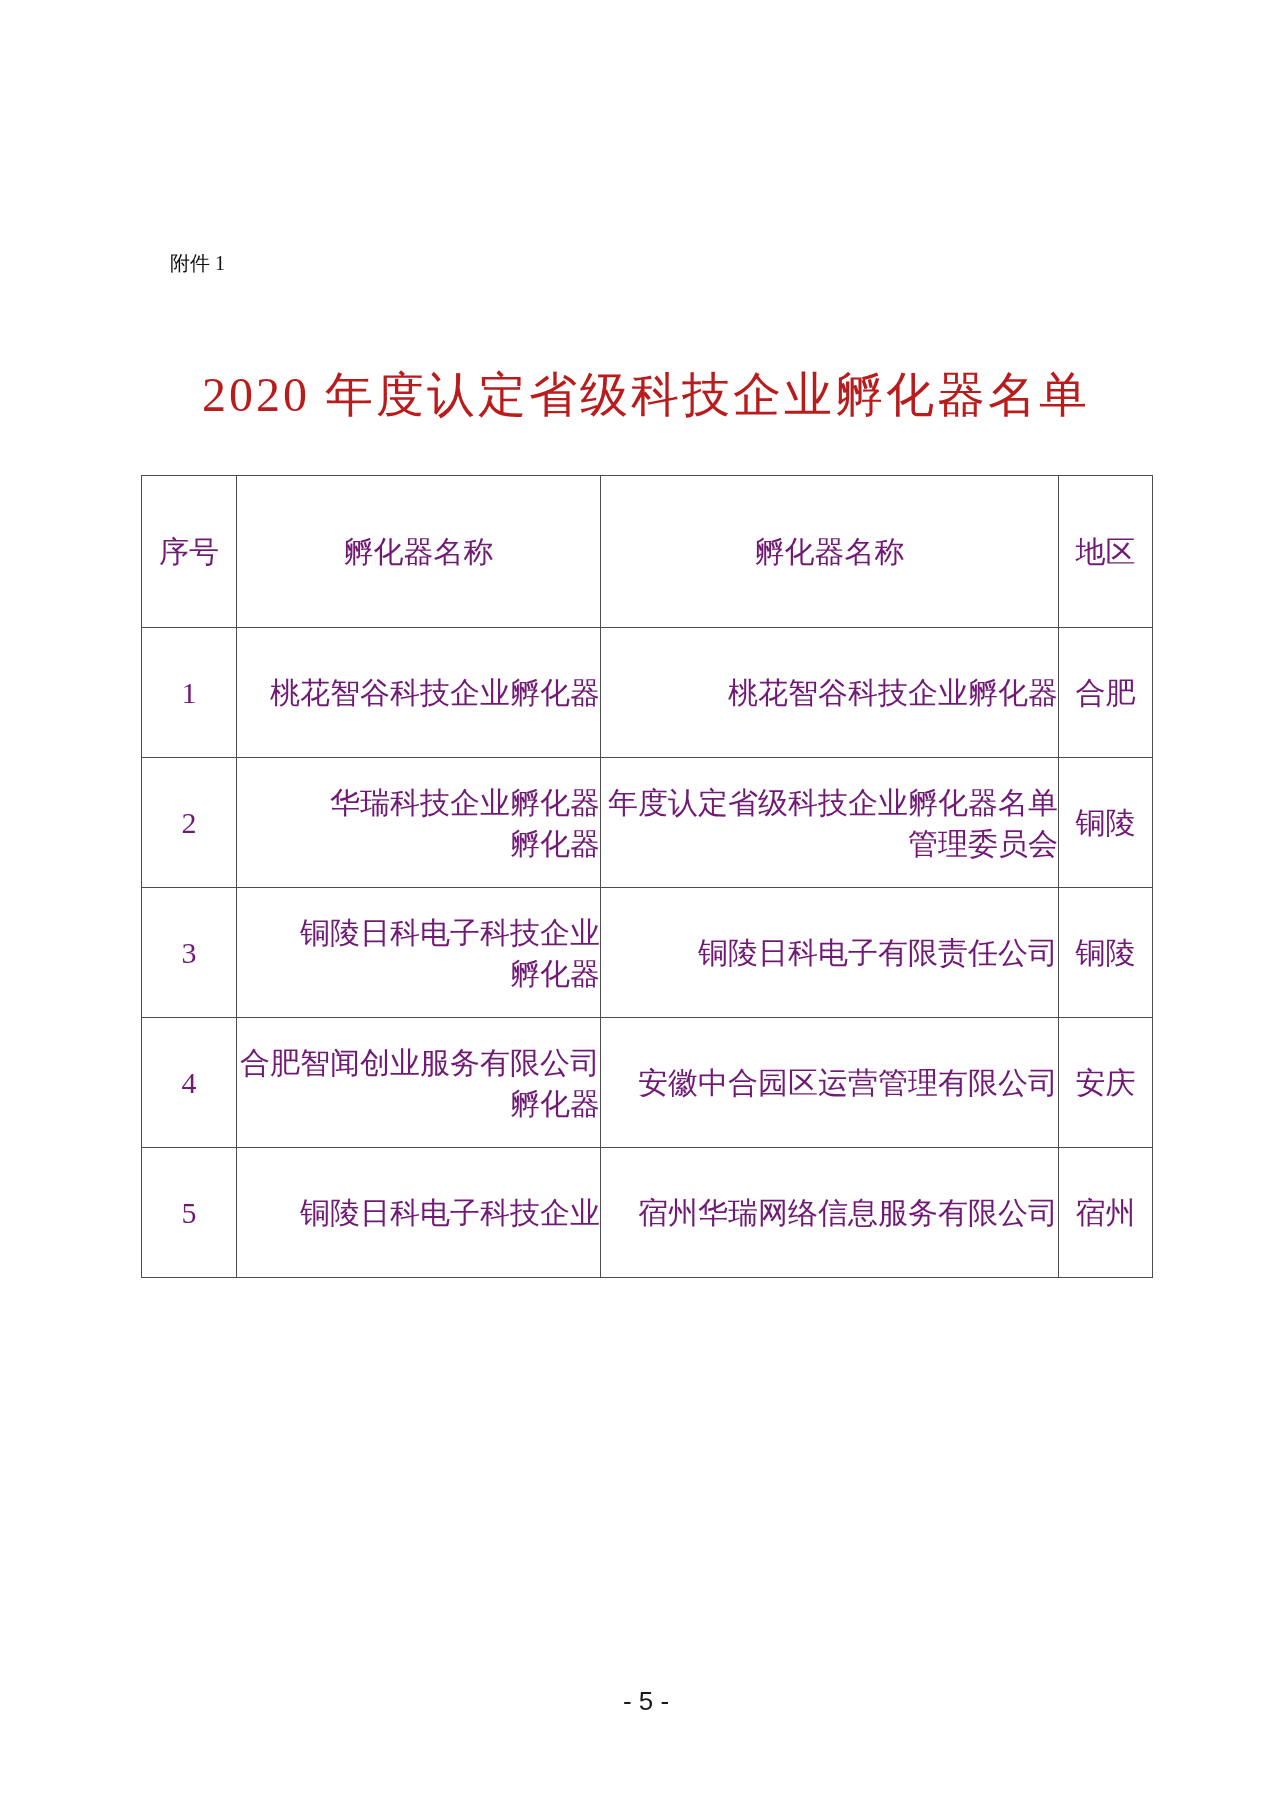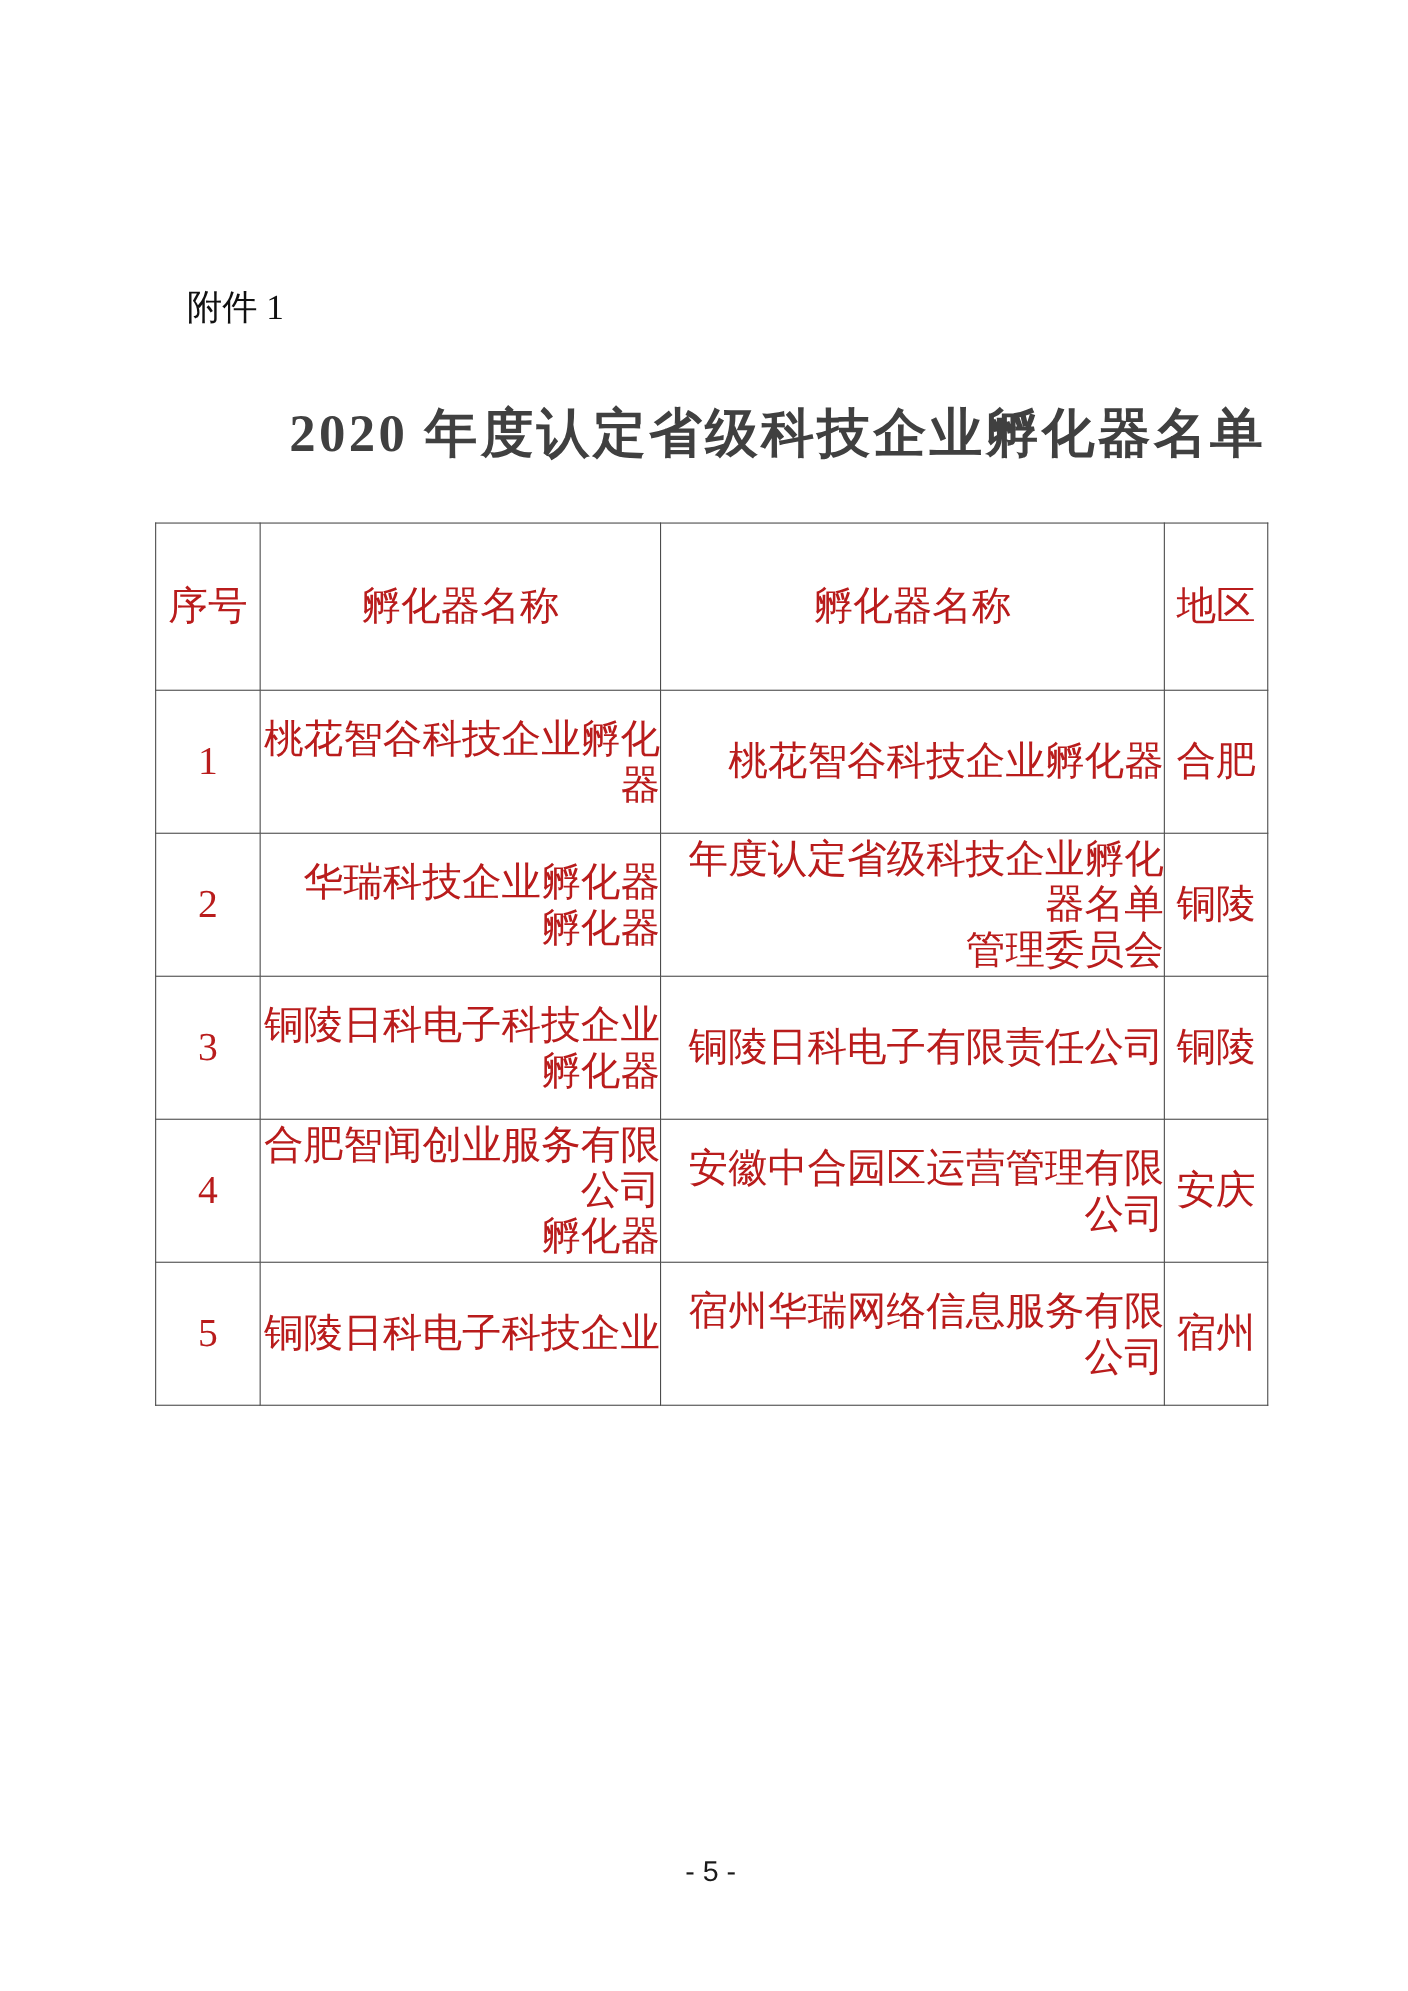--- a/index.html
+++ b/index.html
@@ -19,8 +19,8 @@
   .attachment {
     position: absolute;
     left: 170px;
-    top: 259px;
-    font-size: 32px;
+    top: 243px;
+    font-size: 20px;
     line-height: 40px;
     color: #111111;
   }

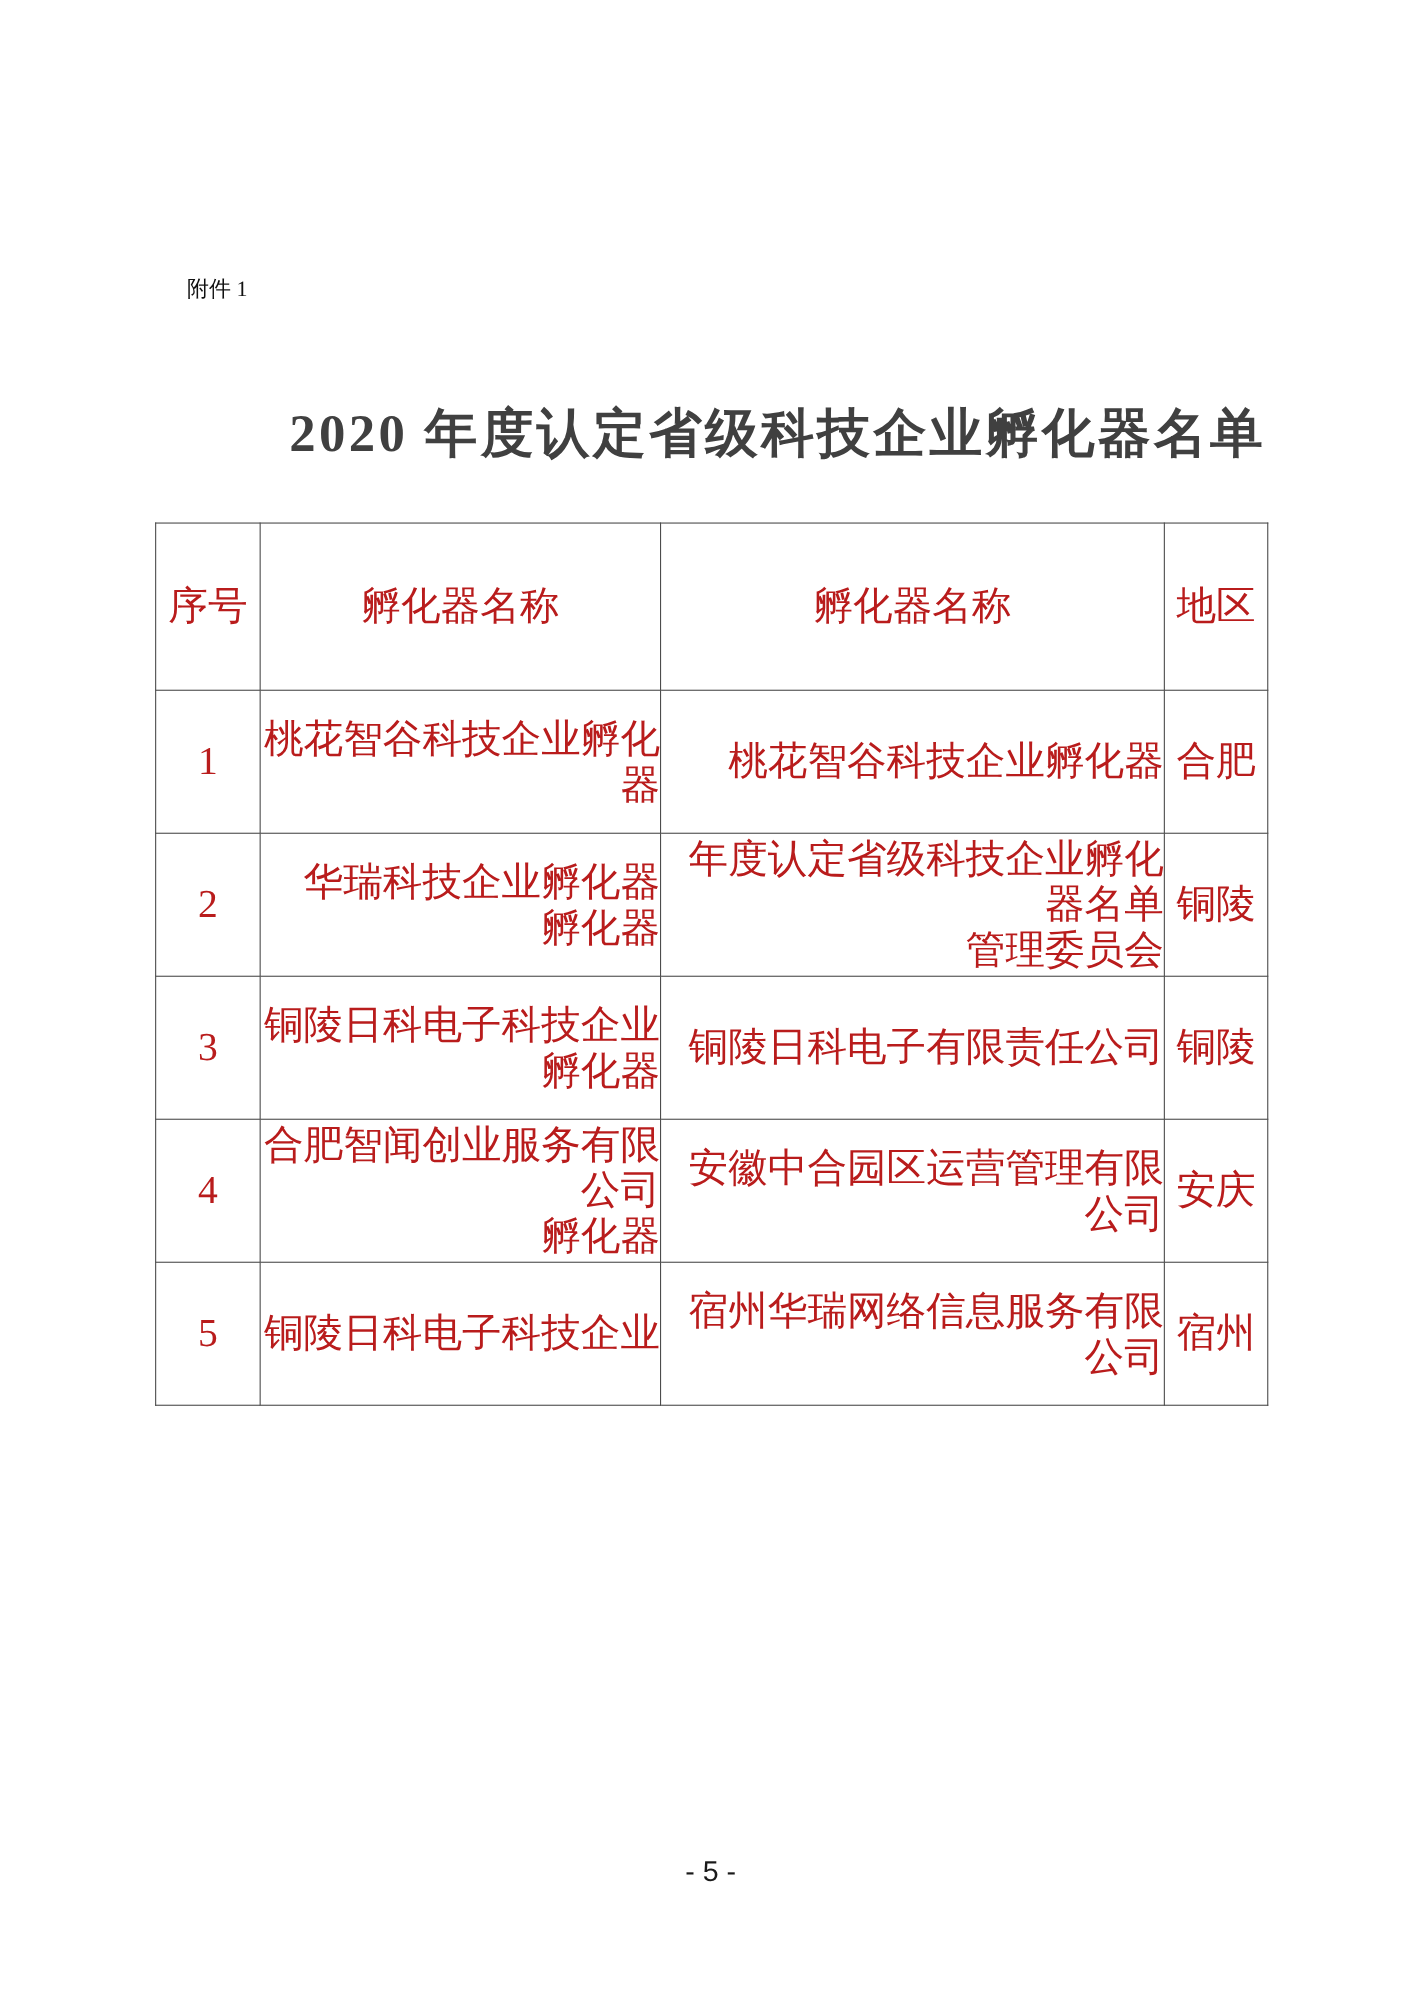--- a/index.html
+++ b/index.html
@@ -30,12 +30,12 @@
     top: 366px;
     width: 1010px;
     margin: 0;
-    text-align: right;
+    text-align: center;
     font-size: 48px;
-    font-weight: bold;
+    font-weight: normal;
     letter-spacing: 3px;
     line-height: 58px;
-    color: #404040;
+    color: #b91c1c;
     white-space: nowrap;
   }
   table.incubator-table {

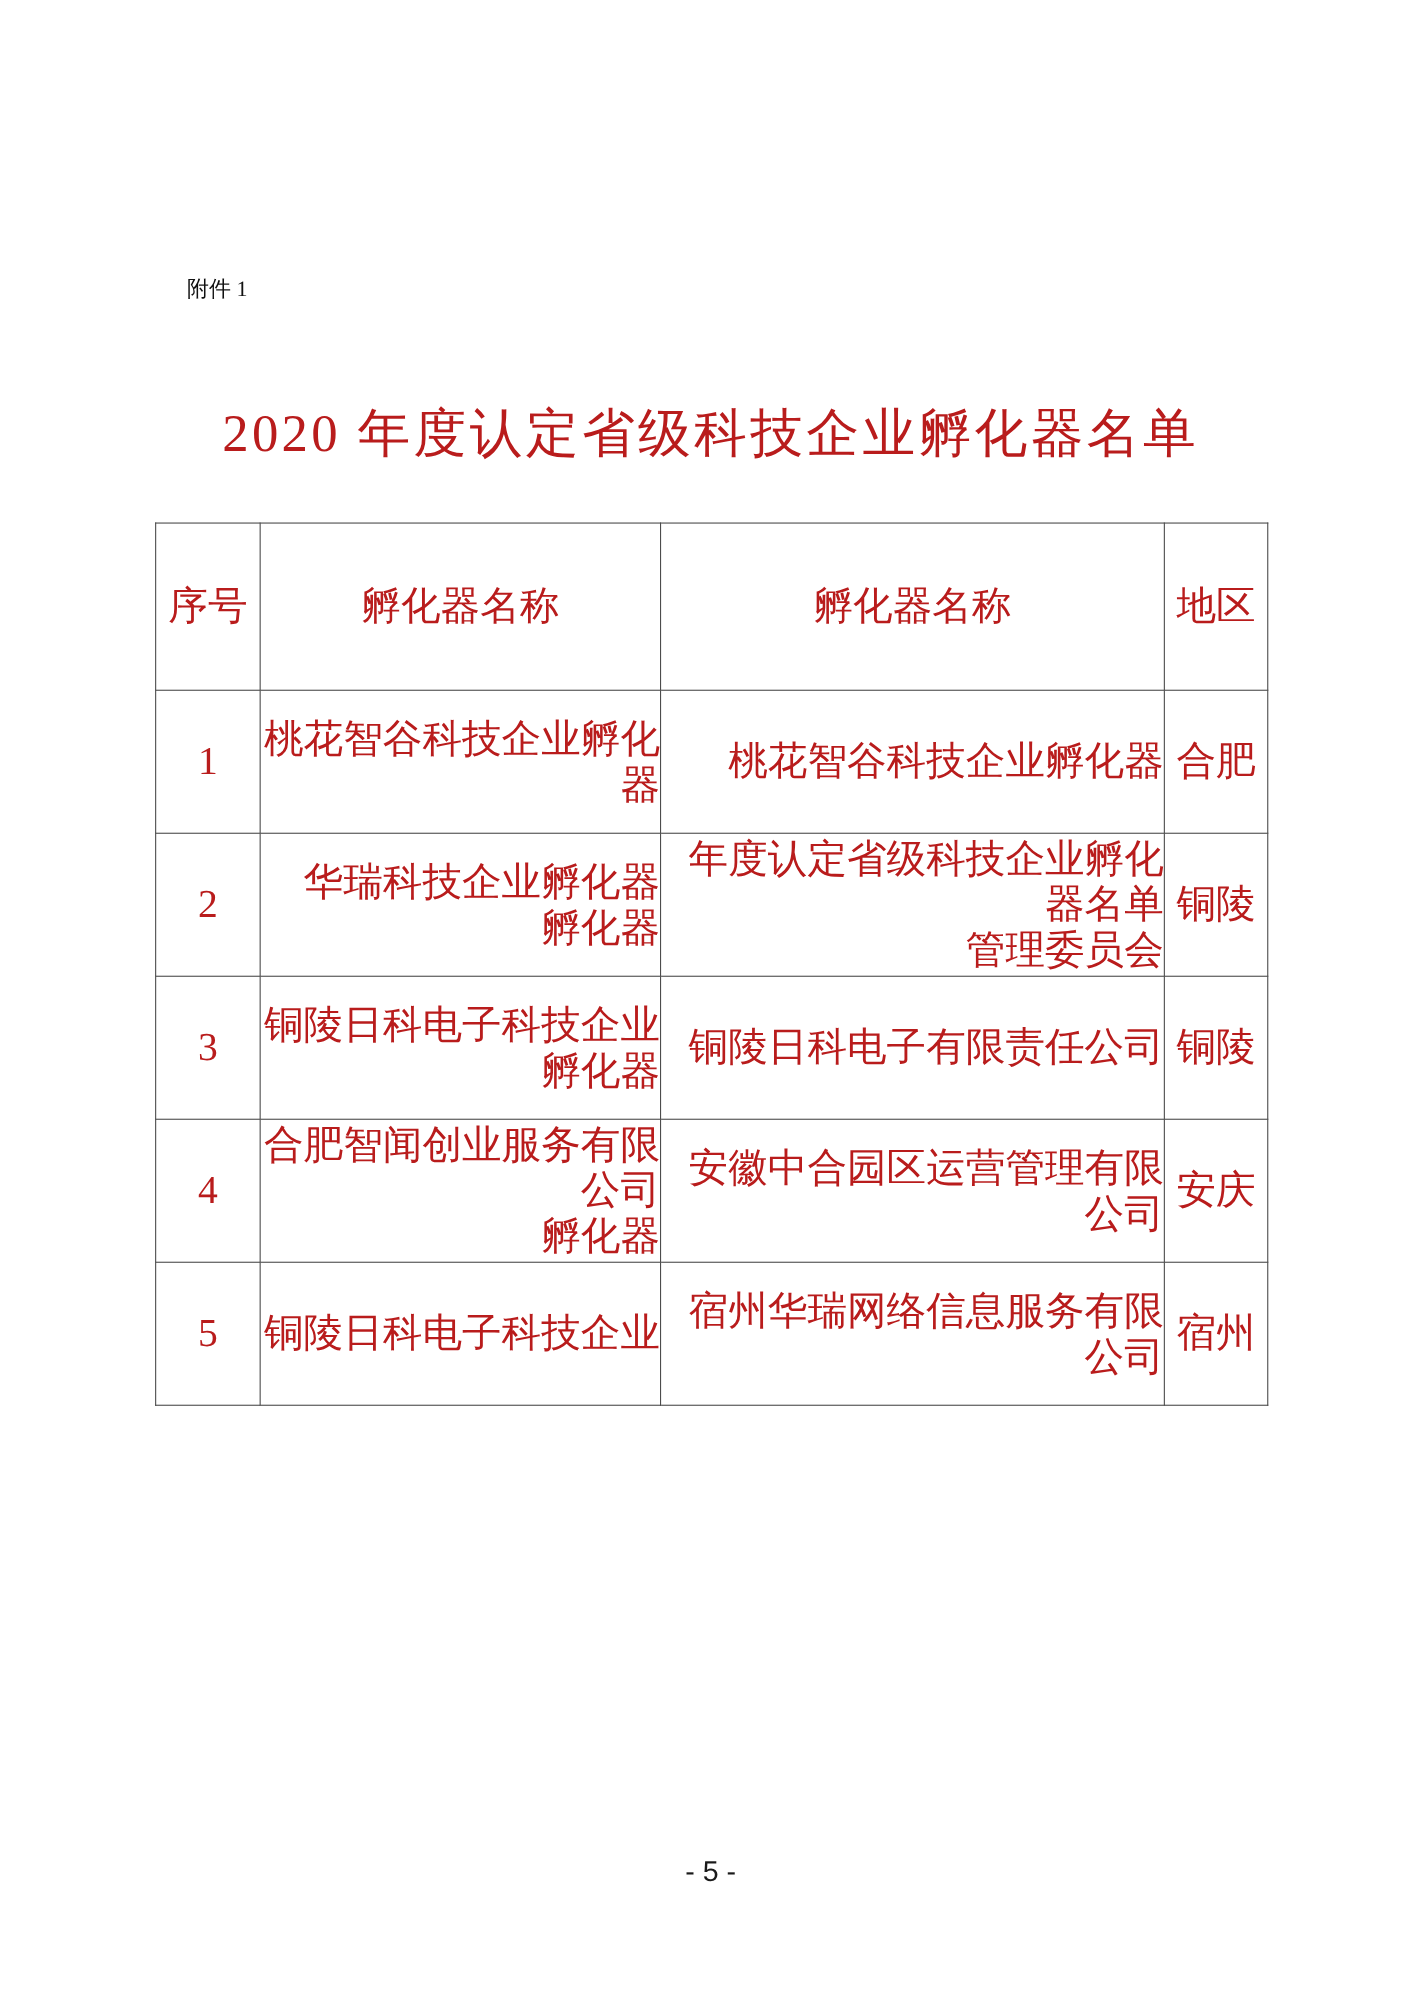--- a/index.html
+++ b/index.html
@@ -45,8 +45,8 @@
     width: 1011px;
     border-collapse: collapse;
     table-layout: fixed;
-    font-size: 36px;
-    color: #b91c1c;
+    font-size: 30px;
+    color: #701a75;
   }
   table.incubator-table th,
   table.incubator-table td {

